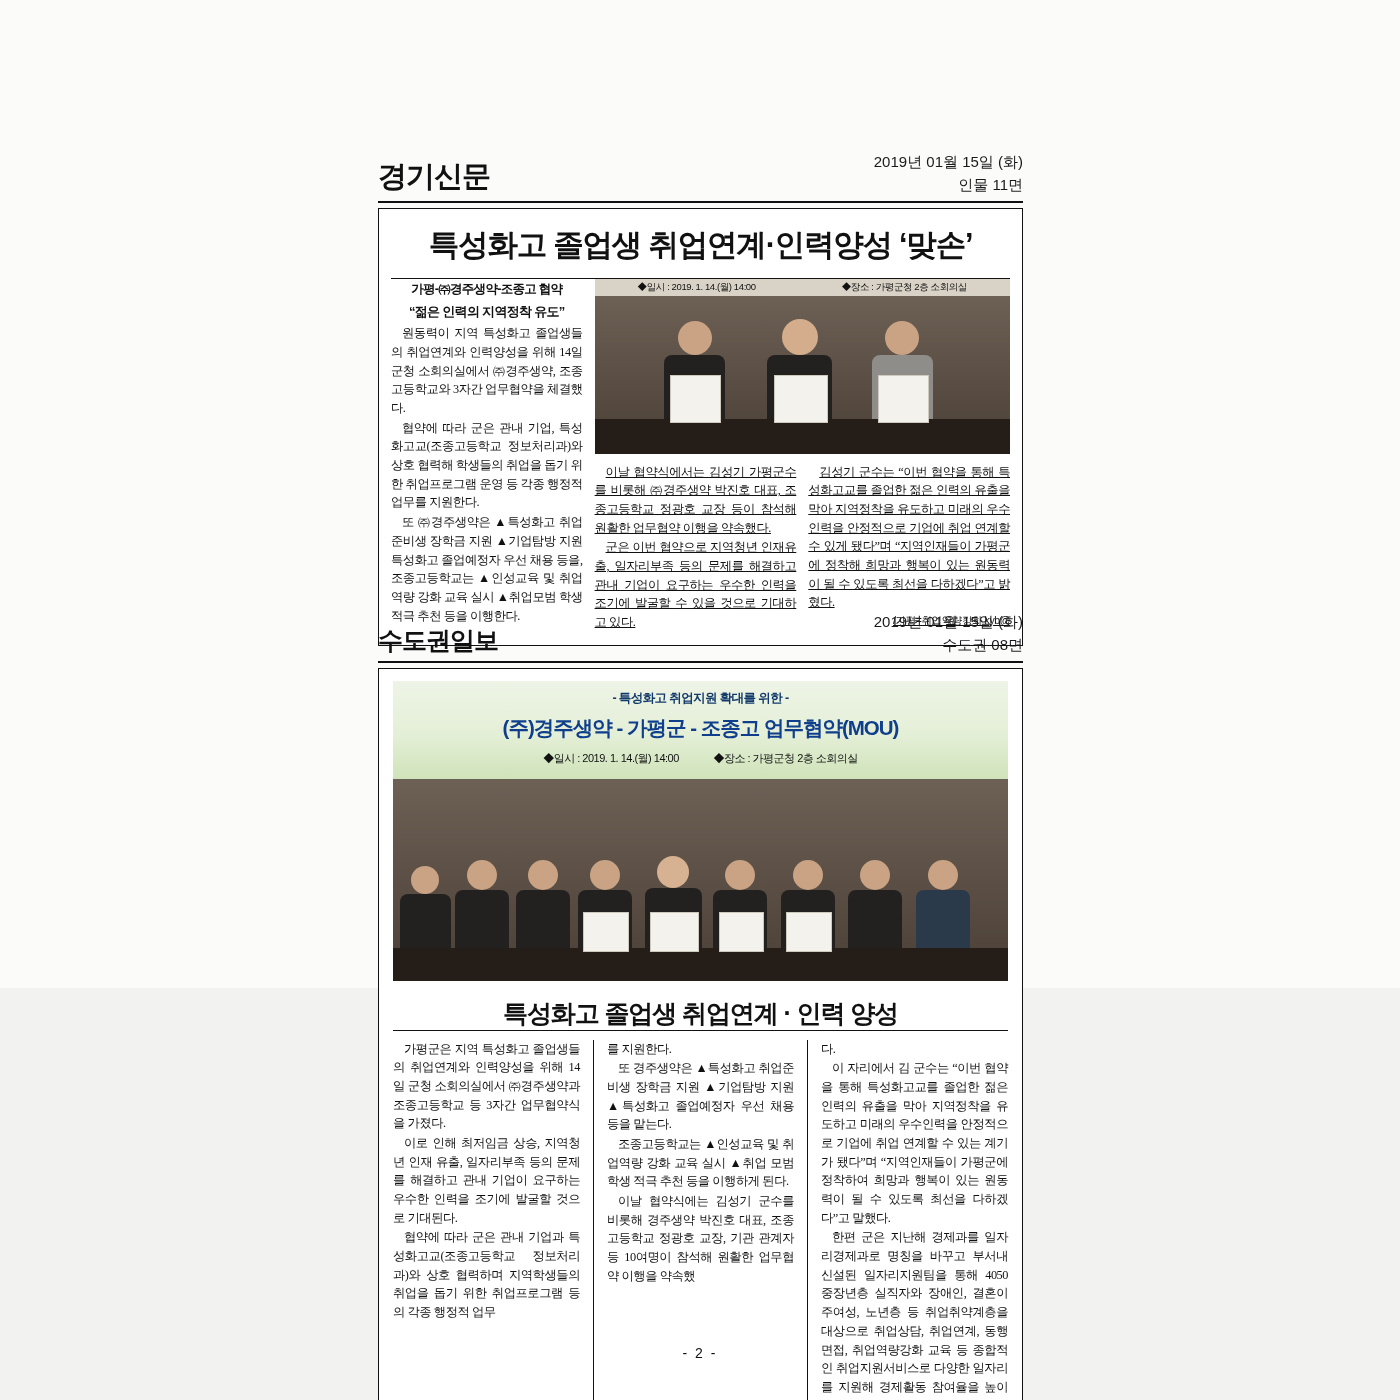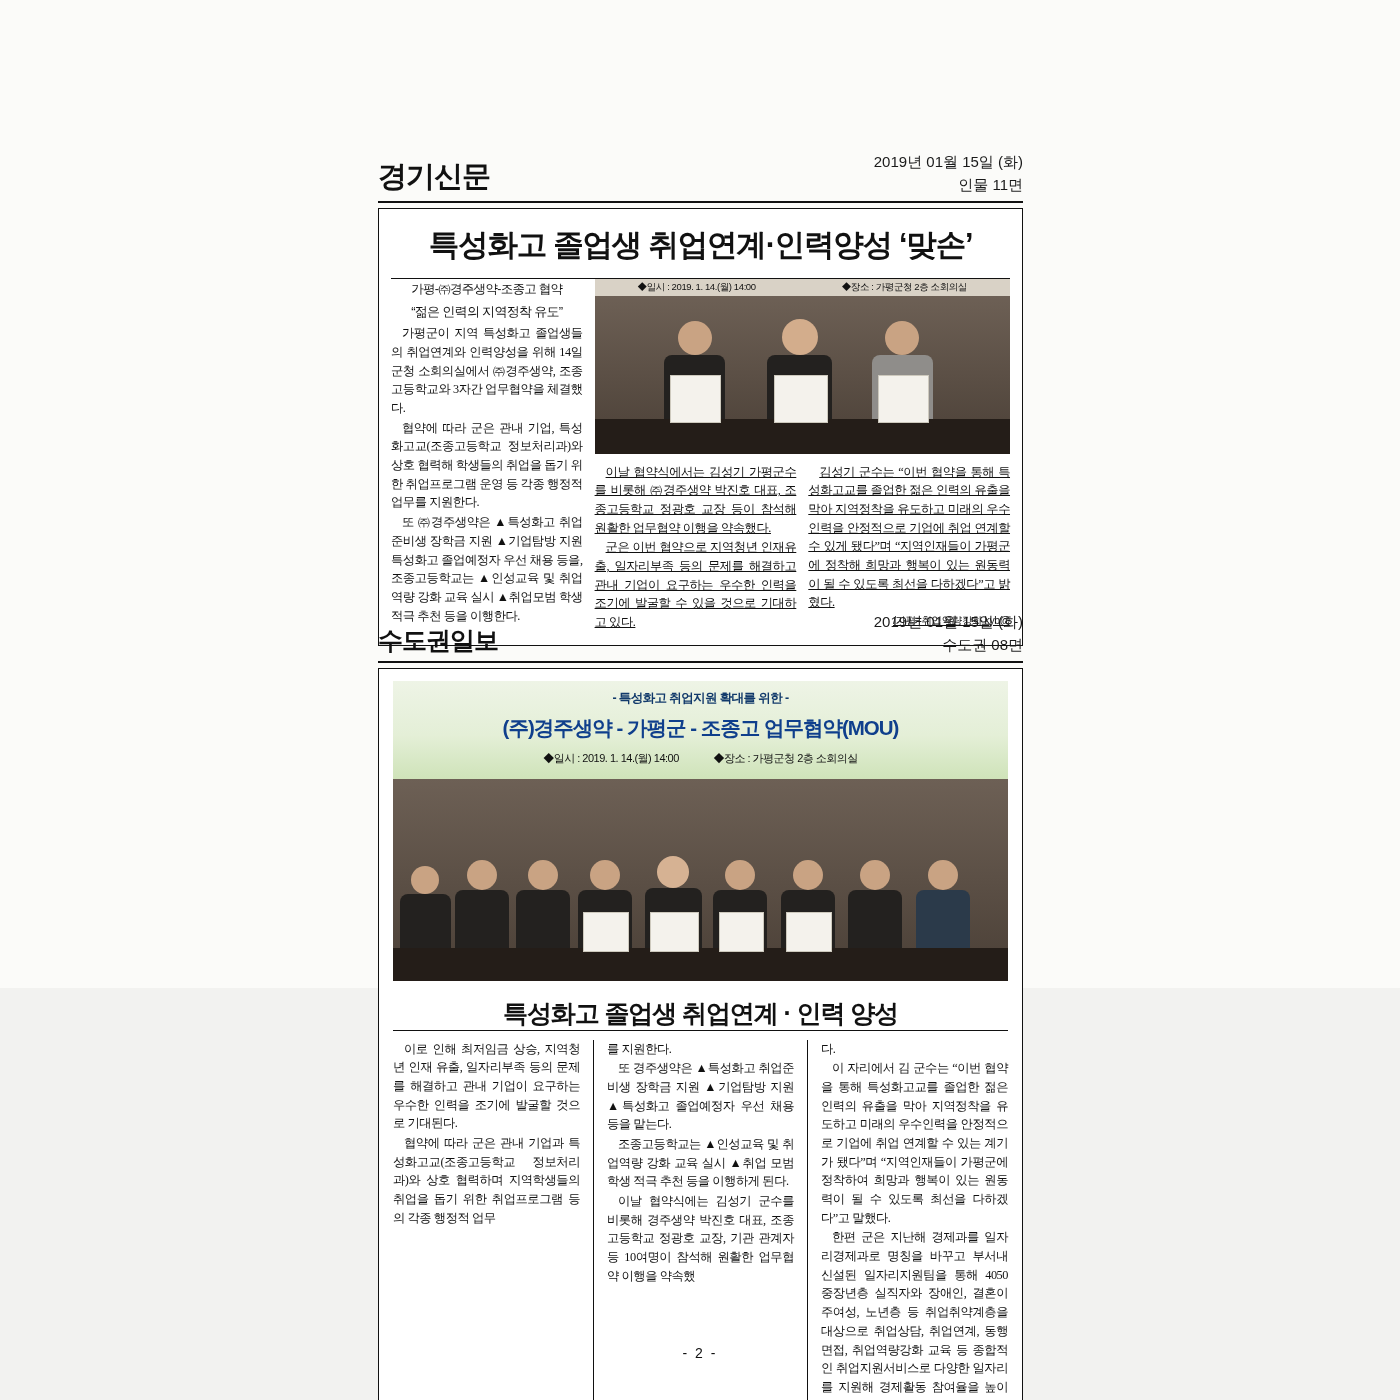--- a/index.html
+++ b/index.html
@@ -66,7 +66,7 @@
   .a1-left { width:196px; }
   .kicker {
     font-family:"Liberation Sans", sans-serif;
-    font-weight:normal;
+    font-weight:bold;
     font-size:12.5px;
     letter-spacing:-0.7px;
     line-height:1.6;

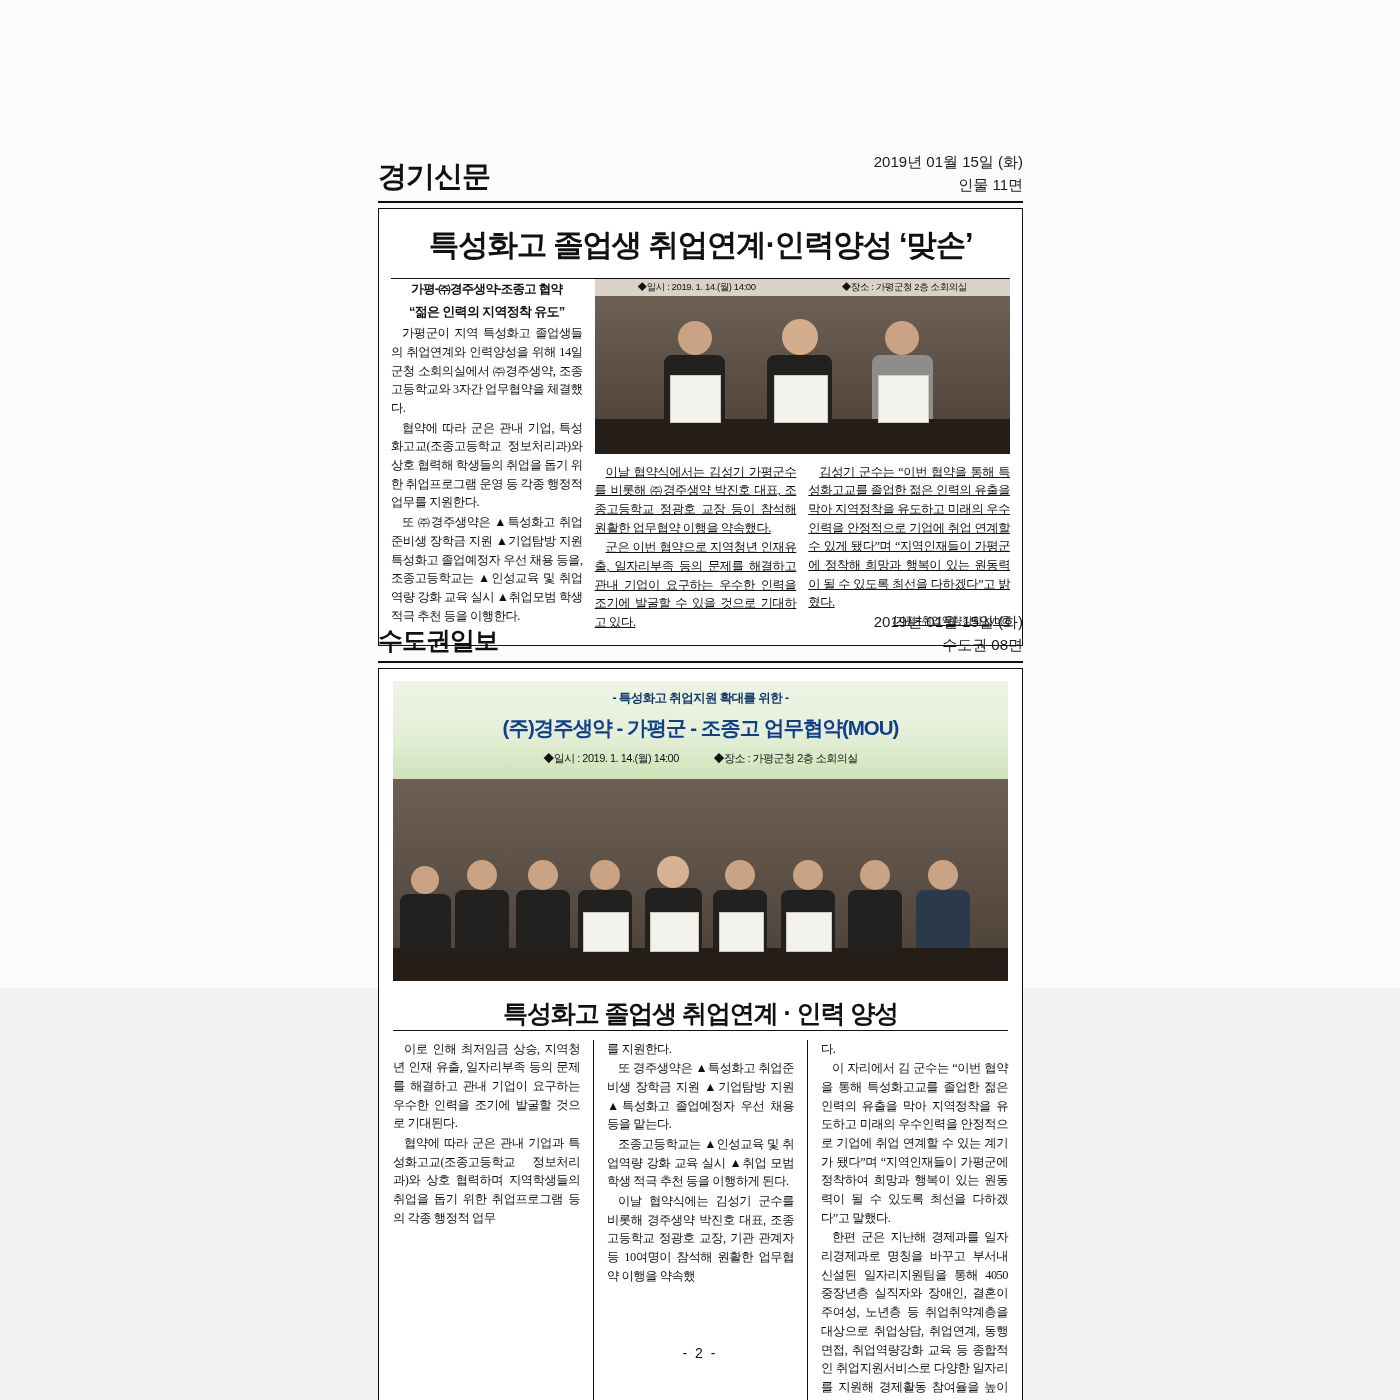--- a/index.html
+++ b/index.html
@@ -207,7 +207,7 @@
               <span class="q">“젊은 인력의 지역정착 유도”</span>
             </div>
             <div class="col-text">
-              <p>가평군이 지역 특성화고 졸업생들의 취업연계와 인력양성을 위해 14일 군청 소회의실에서 ㈜경주생약, 조종고등학교와 3자간 업무협약을 체결했다.</p>
+              <p>원동력이 지역 특성화고 졸업생들의 취업연계와 인력양성을 위해 14일 군청 소회의실에서 ㈜경주생약, 조종고등학교와 3자간 업무협약을 체결했다.</p>
               <p>협약에 따라 군은 관내 기업, 특성화고교(조종고등학교 정보처리과)와 상호 협력해 학생들의 취업을 돕기 위한 취업프로그램 운영 등 각종 행정적 업무를 지원한다.</p>
               <p>또 ㈜경주생약은 ▲특성화고 취업준비생 장학금 지원 ▲기업탐방 지원 특성화고 졸업예정자 우선 채용 등을, 조종고등학교는 ▲인성교육 및 취업역량 강화 교육 실시 ▲취업모범 학생 적극 추천 등을 이행한다.</p>
             </div>

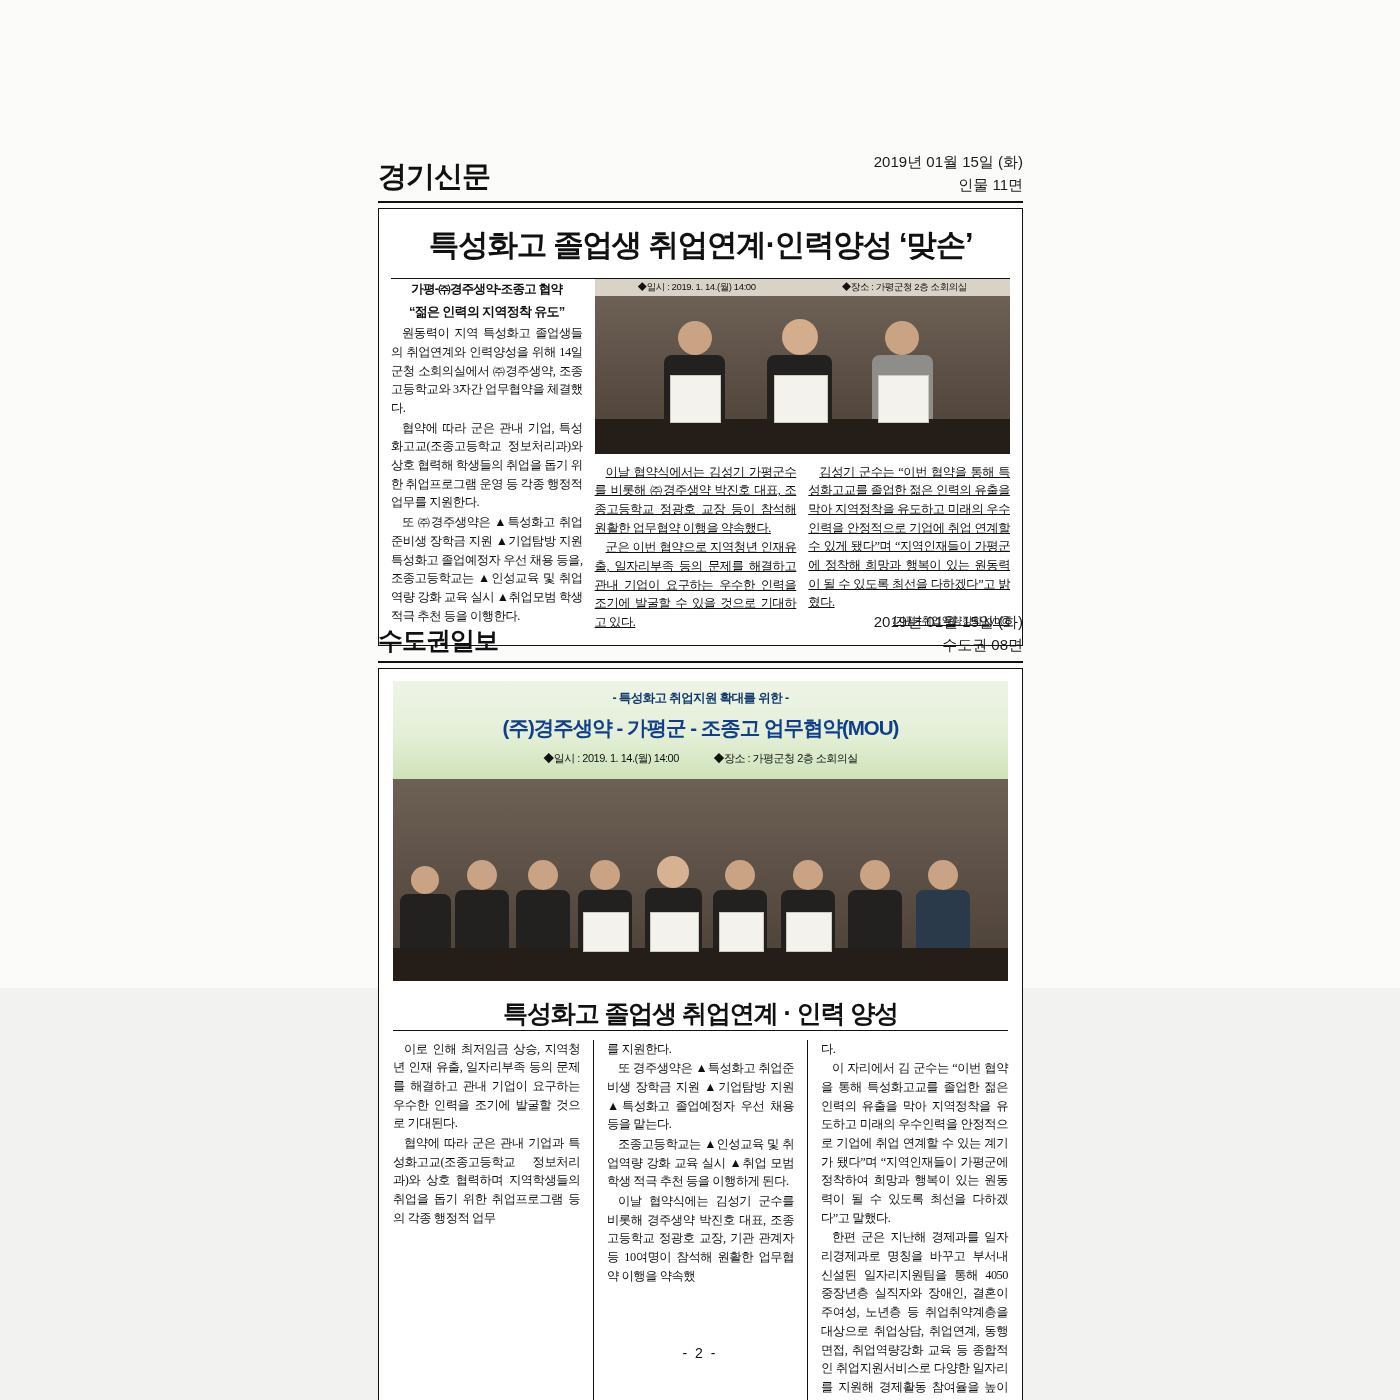--- a/index.html
+++ b/index.html
@@ -326,6 +326,7 @@
 
         <div class="cols3" style="margin-top:9px;">
           <div class="c col-text">
+            <p>가평군은 지역 특성화고 졸업생들의 취업연계와 인력양성을 위해 14일 군청 소회의실에서 ㈜경주생약과 조종고등학교 등 3자간 업무협약식을 가졌다.</p>
             <p>이로 인해 최저임금 상승, 지역청년 인재 유출, 일자리부족 등의 문제를 해결하고 관내 기업이 요구하는 우수한 인력을 조기에 발굴할 것으로 기대된다.</p>
             <p>협약에 따라 군은 관내 기업과 특성화고교(조종고등학교 정보처리과)와 상호 협력하며 지역학생들의 취업을 돕기 위한 취업프로그램 등의 각종 행정적 업무</p>
           </div>

